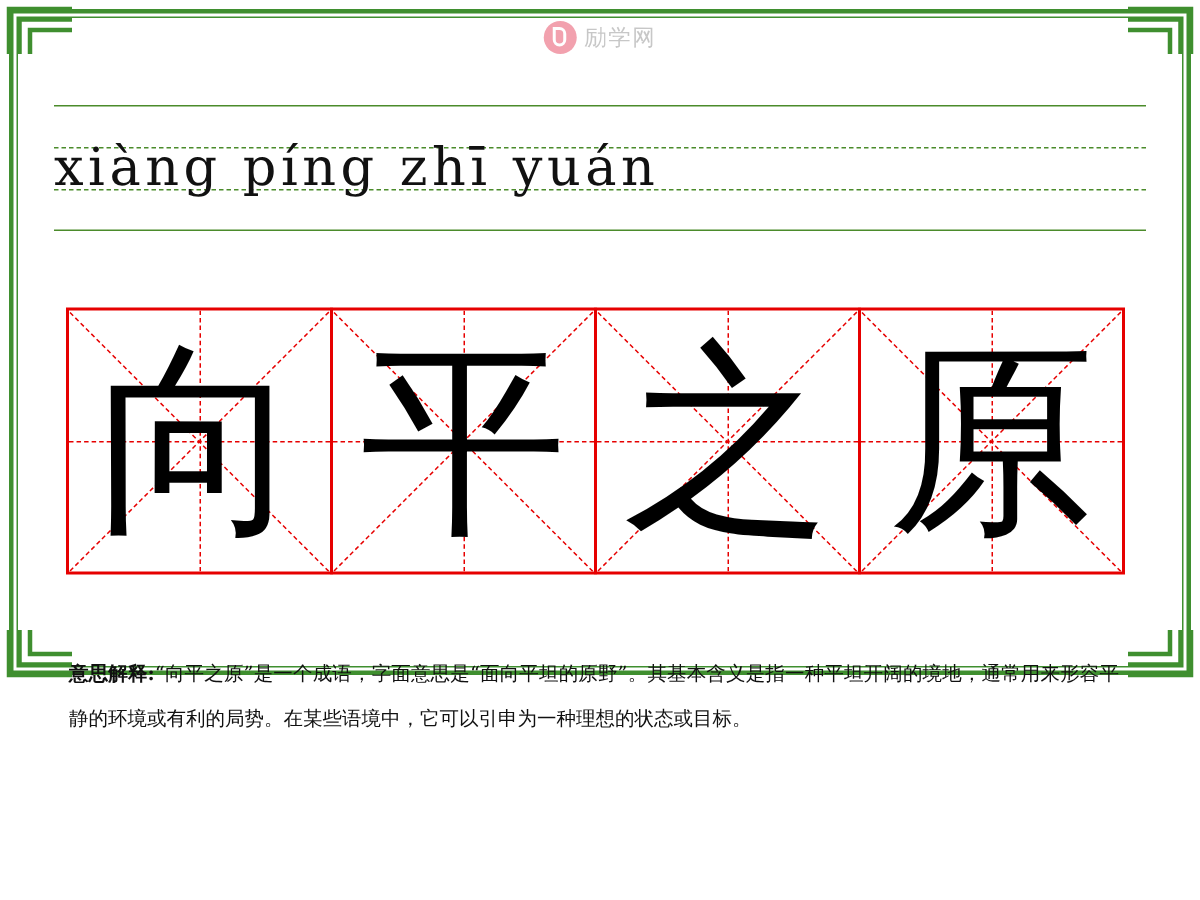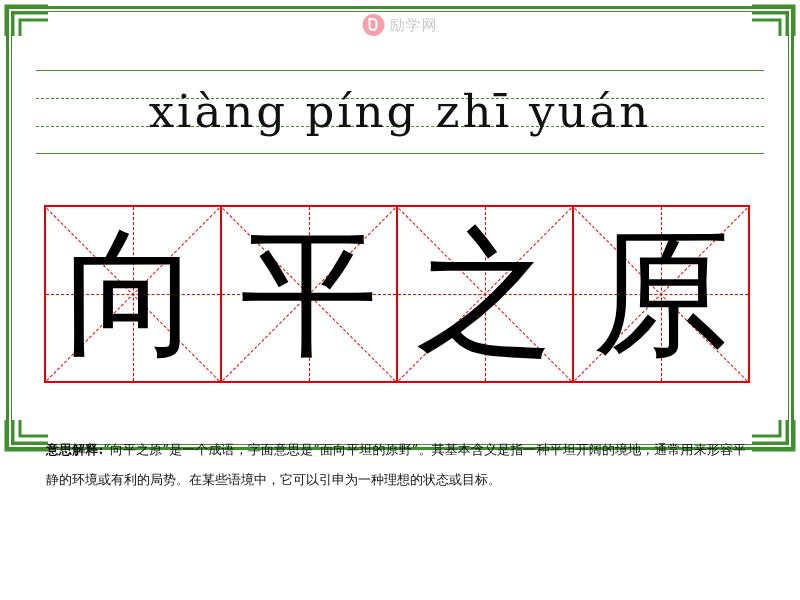--- a/index.html
+++ b/index.html
@@ -120,9 +120,9 @@
     width: 100%;
     height: 84px;
     line-height: 84px;
-    text-align: center;
+    text-align: left;
     font-family: "DejaVu Serif", serif;
-    font-size: 45px;
+    font-size: 35px;
     color: #111111;
     letter-spacing: 3px;
     white-space: nowrap;

